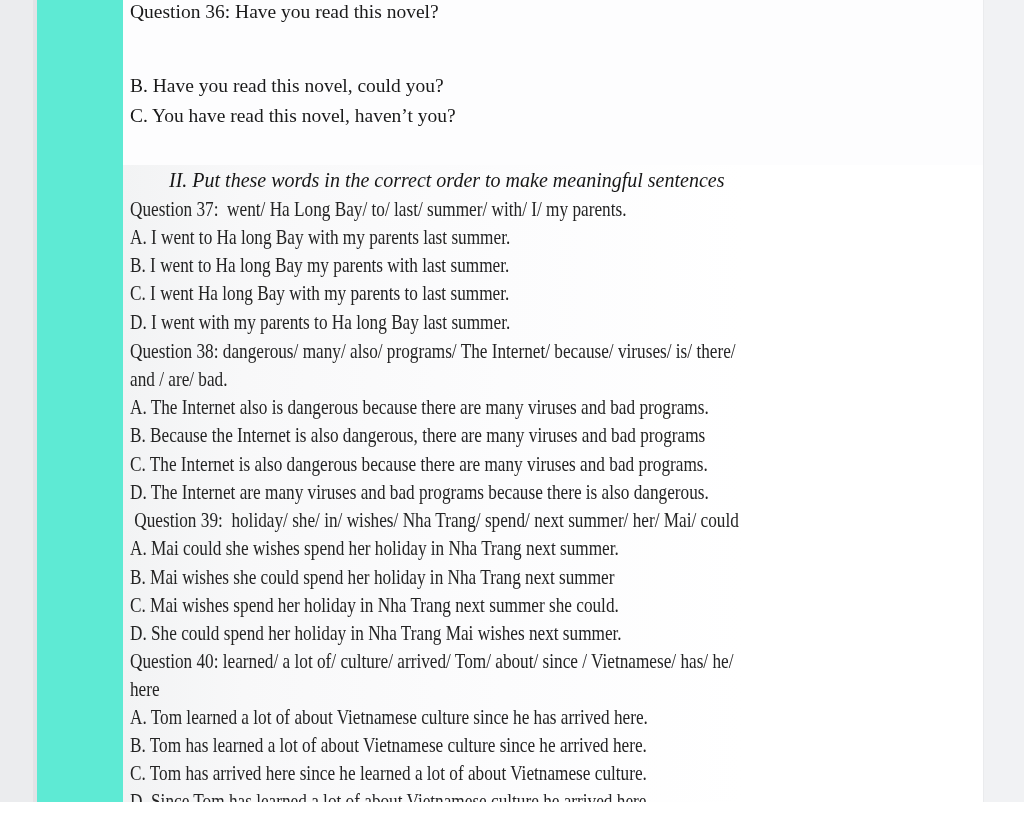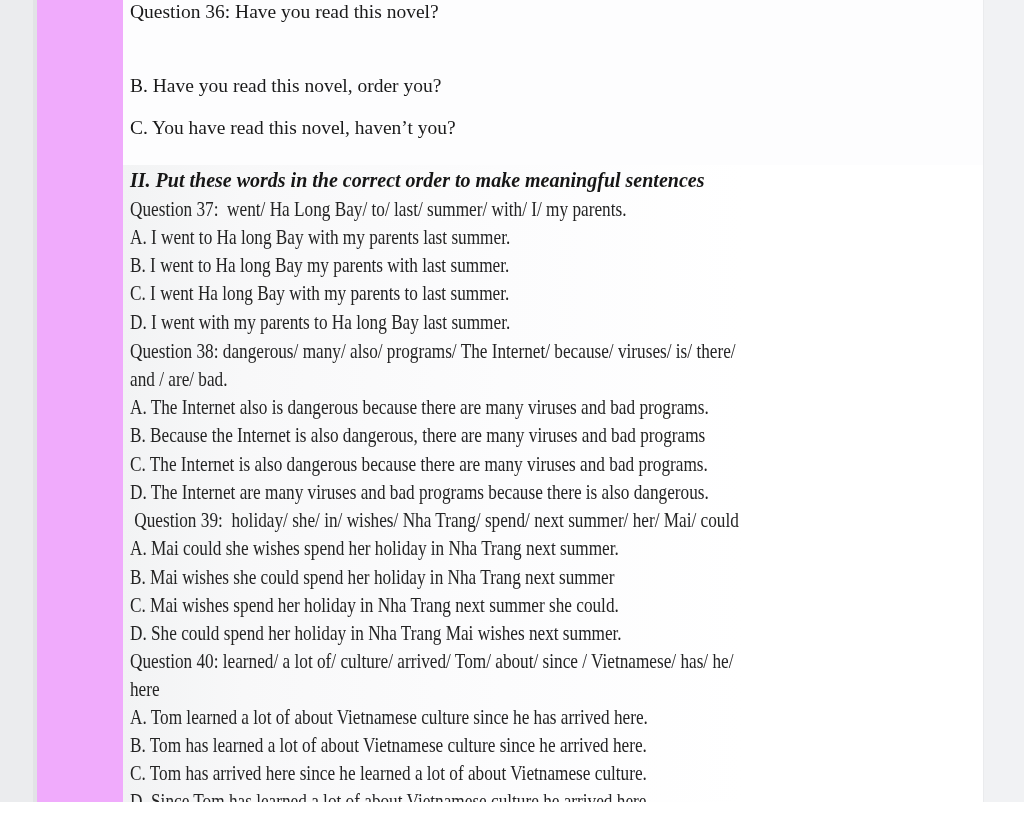--- a/index.html
+++ b/index.html
@@ -8,7 +8,7 @@
     width: 1024px;
     height: 802px;
     overflow: hidden;
-    background: #f0abfc;
+    background: #5eead4;
     font-family: "Liberation Serif", serif;
   }
   .gutter-left {

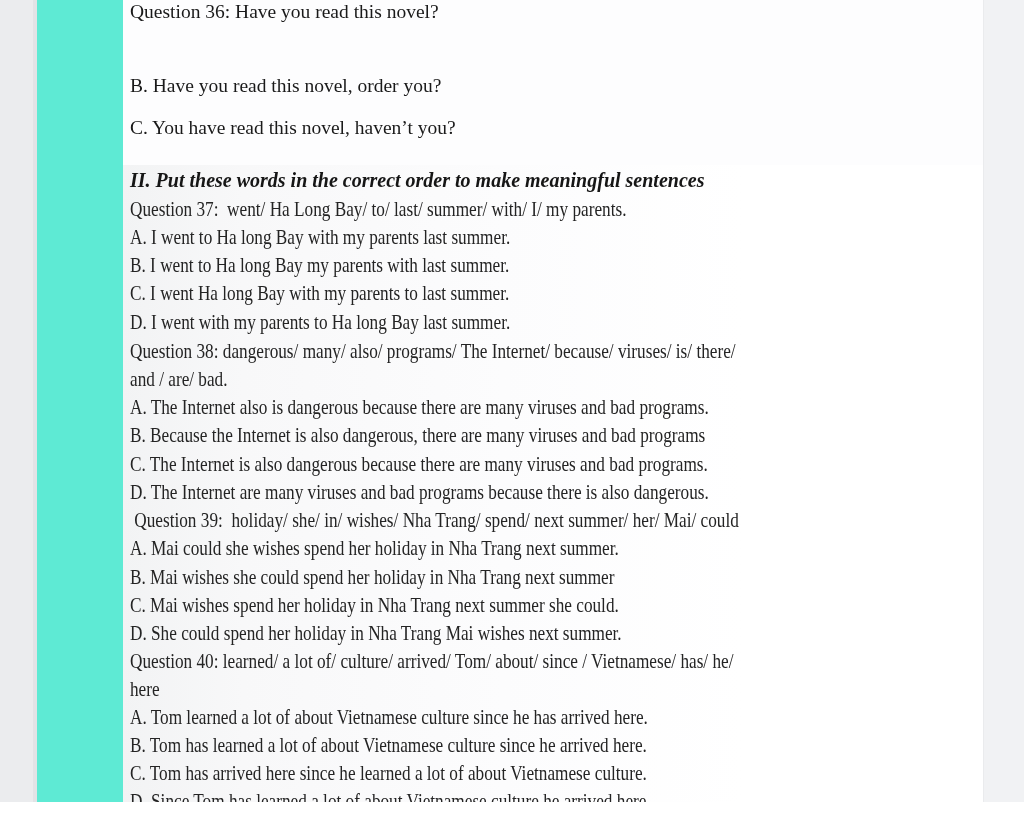--- a/index.html
+++ b/index.html
@@ -63,7 +63,7 @@
   <div class="photo-bg"></div>
 
   <div class="line s1" style="top:0px">Question 36: Have you read this novel?</div>
-  <div class="line s1" style="top:74px">B. Have you read this novel, order you?</div>
+  <div class="line s1" style="top:74px">B. Have you read this novel, could you?</div>
   <div class="line s1" style="top:116px">C. You have read this novel, haven’t you?</div>
 
   <div class="line head" style="top:168px">II. Put these words in the correct order to make meaningful sentences</div>

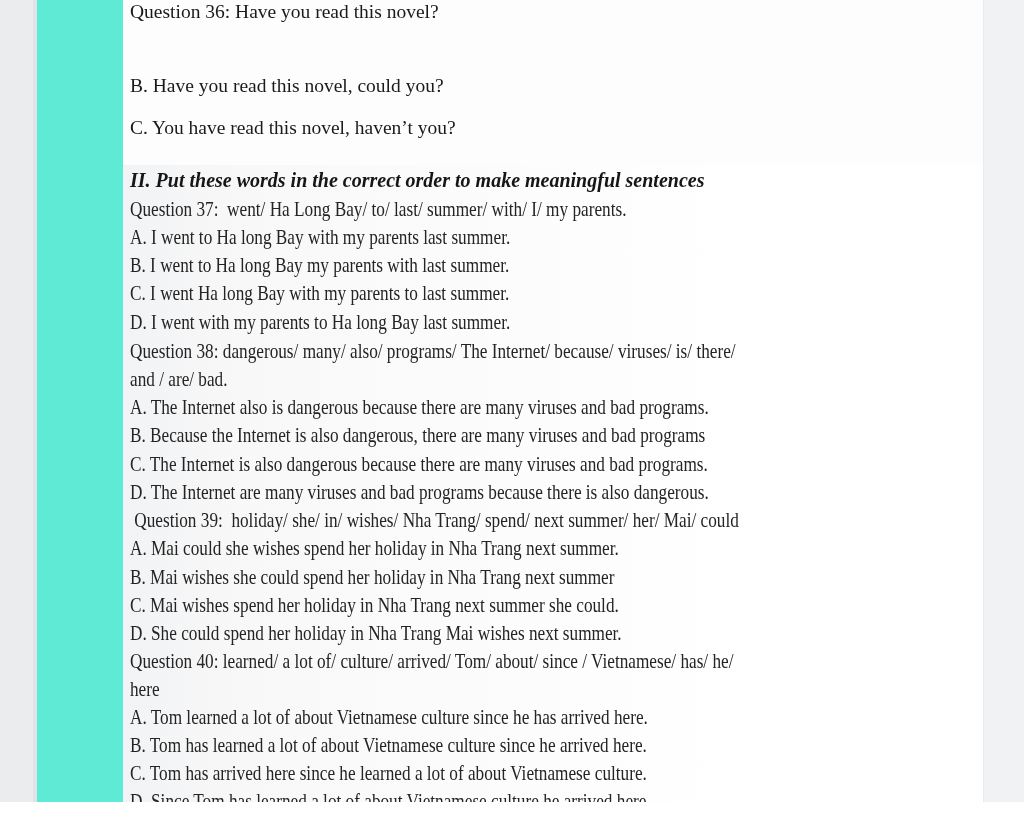--- a/index.html
+++ b/index.html
@@ -64,7 +64,7 @@
 
   <div class="line s1" style="top:0px">Question 36: Have you read this novel?</div>
   <div class="line s1" style="top:74px">B. Have you read this novel, could you?</div>
-  <div class="line s1" style="top:116px">C. You have read this novel, haven’t you?</div>
+  <div class="line s1" style="top:104px">C. You have read this novel, haven’t you?</div>
 
   <div class="line head" style="top:168px">II. Put these words in the correct order to make meaningful sentences</div>
 

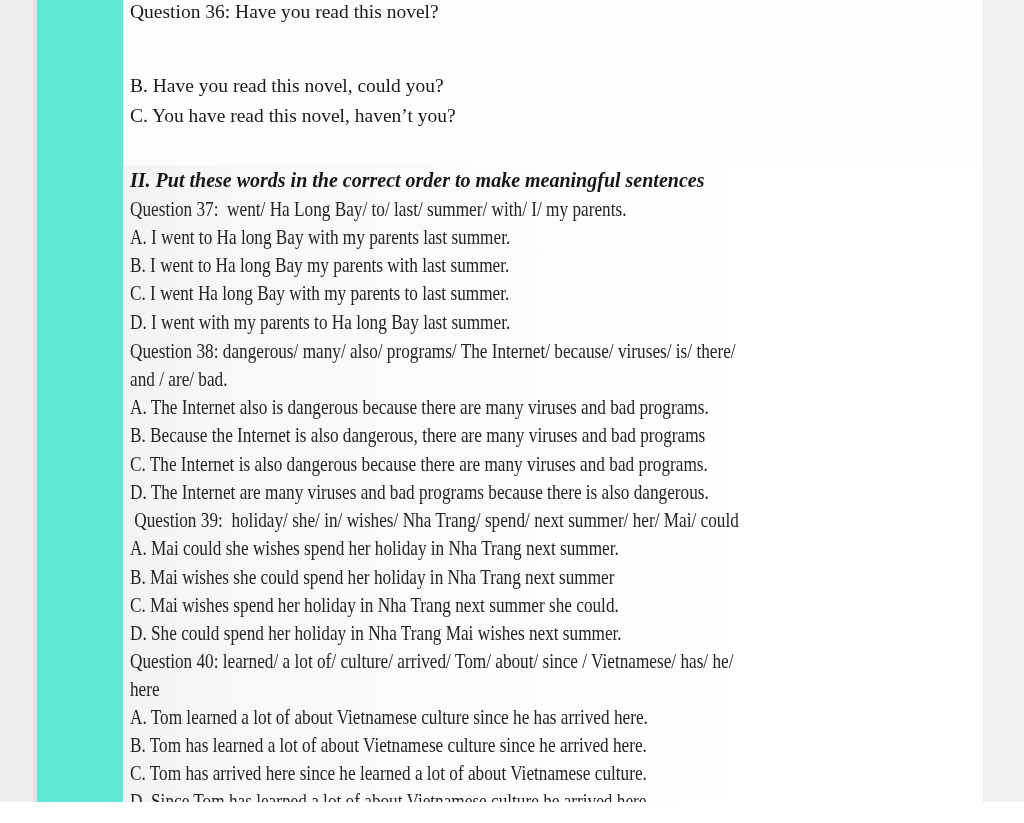--- a/index.html
+++ b/index.html
@@ -37,7 +37,7 @@
   }
   
   .s1 { font-size: 19.5px; line-height: 1.2; }
-  .head { font-size: 20px; line-height: 1.2; font-weight: bold; font-style: italic; color: #161616; }
+  .head { font-size: 20px; line-height: 1.2; font-weight: normal; font-style: italic; color: #161616; margin-left: 39px; }
   
   .s2 {
     font-size: 21px; line-height: 1.15; color: #242424;

